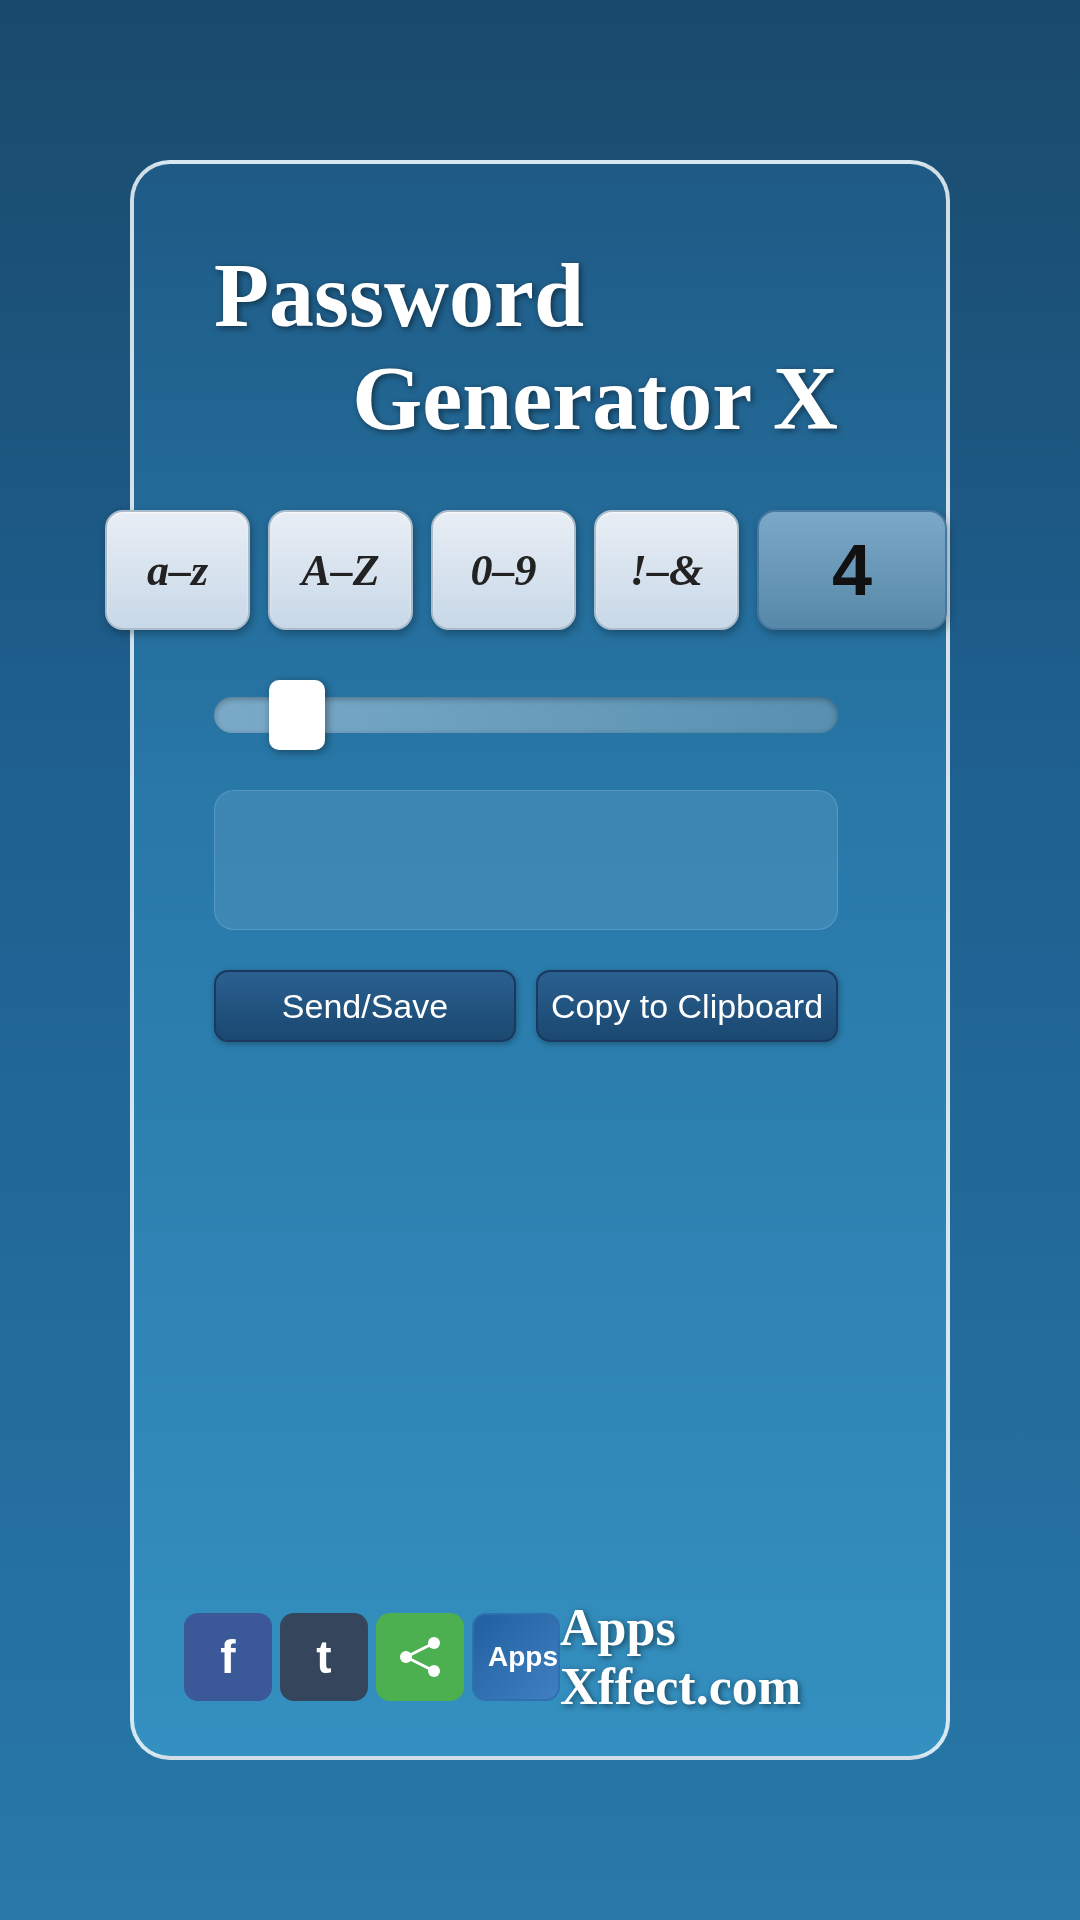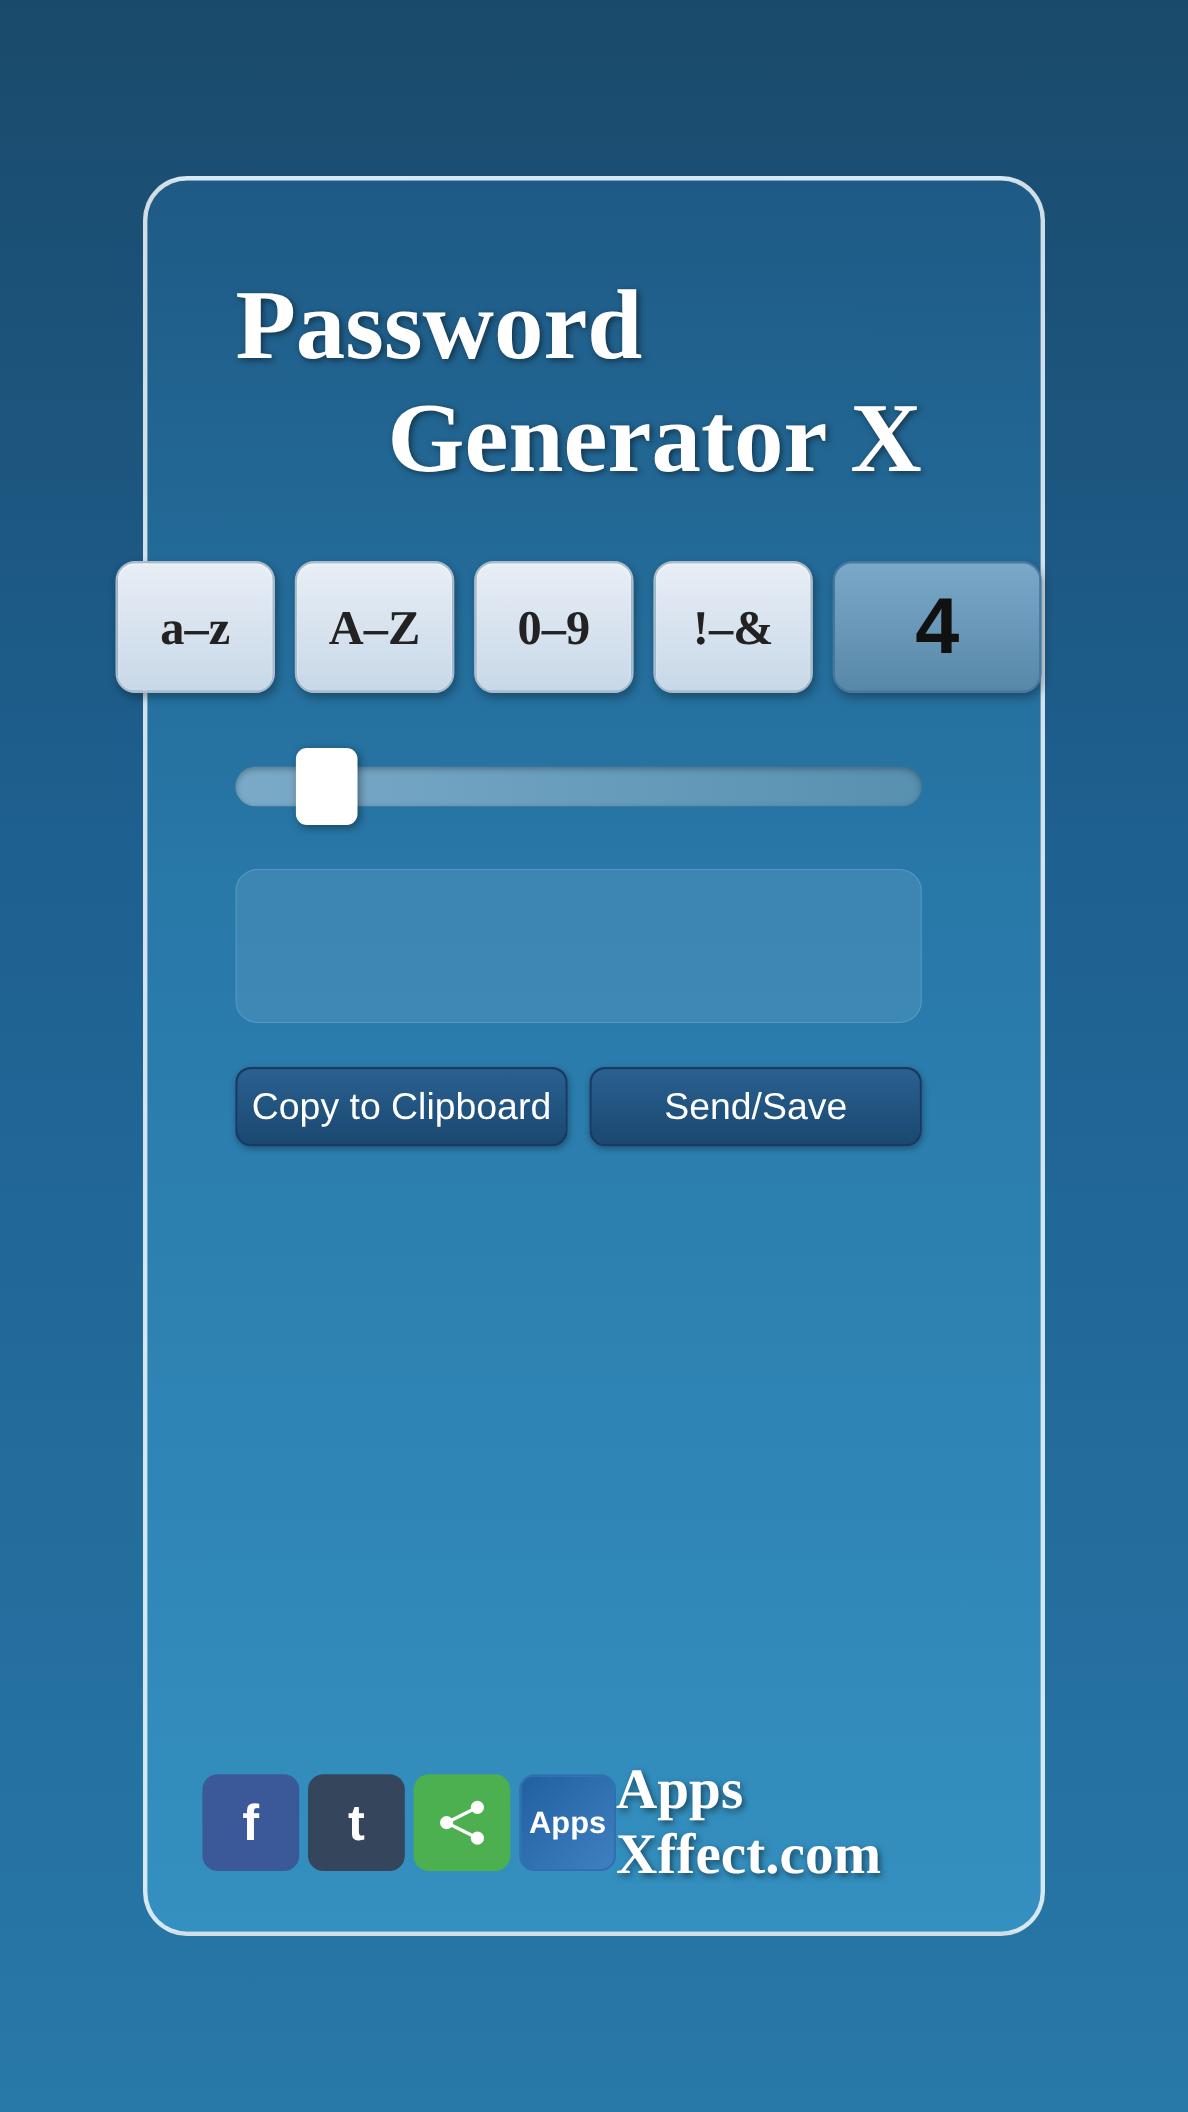--- a/index.html
+++ b/index.html
@@ -76,6 +76,7 @@
       font-weight: bold;
       box-shadow: 2px 4px 8px rgba(0,0,0,0.3), inset 0 1px 2px rgba(255,255,255,0.8);
       cursor: pointer;
+      font-style: italic;
     }
 
     .count-btn {

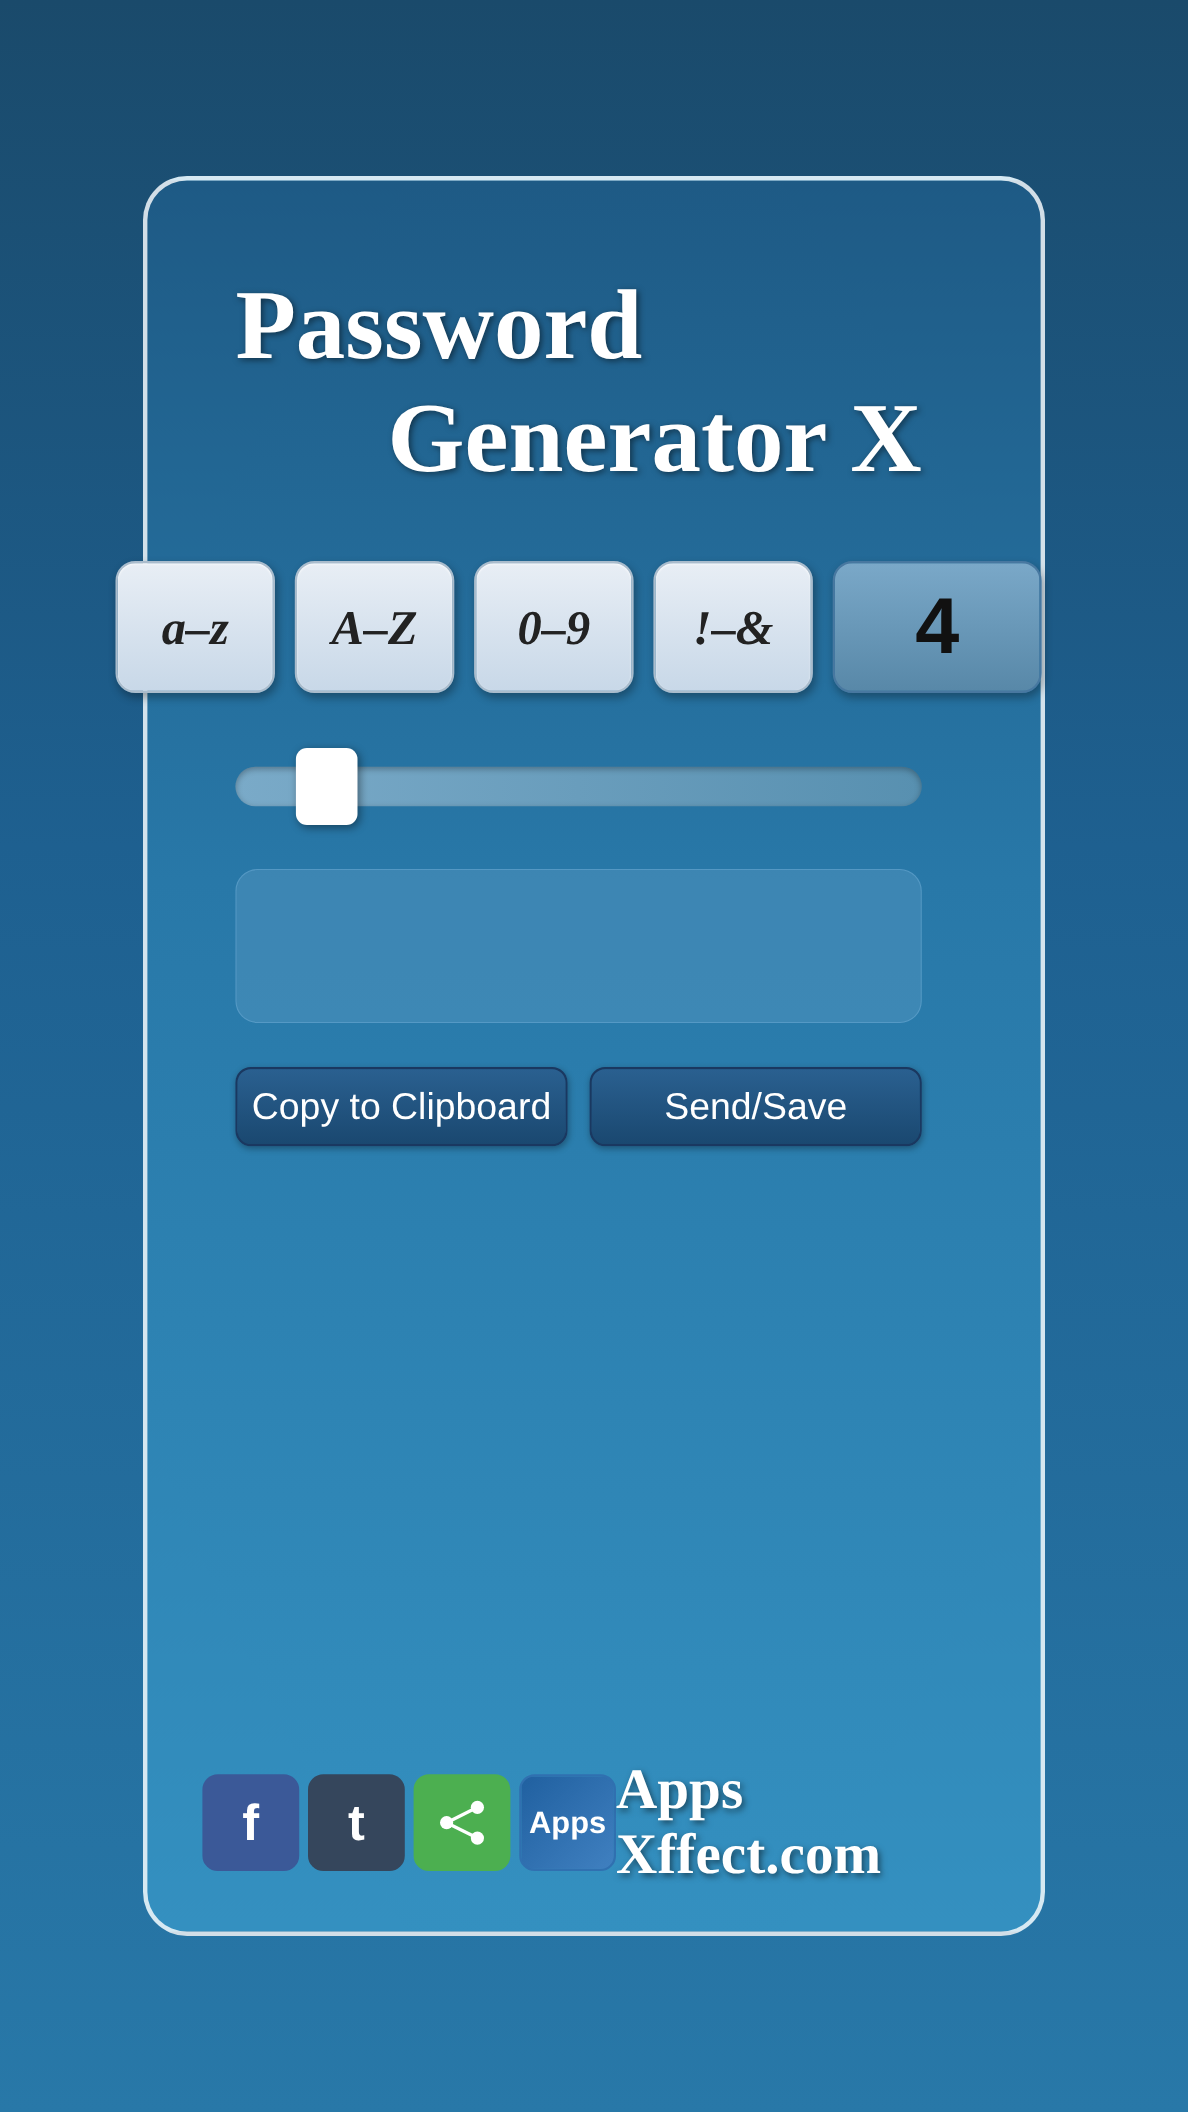--- a/index.html
+++ b/index.html
@@ -277,10 +277,10 @@
 
   <div class="action-row">
     <button class="action-btn">
-      <span>Copy to Clipboard</span>
+      <span>Send/Save</span>
     </button>
     <button class="action-btn">
-      <span>Send/Save</span>
+      <span>Copy to Clipboard</span>
     </button>
   </div>
 

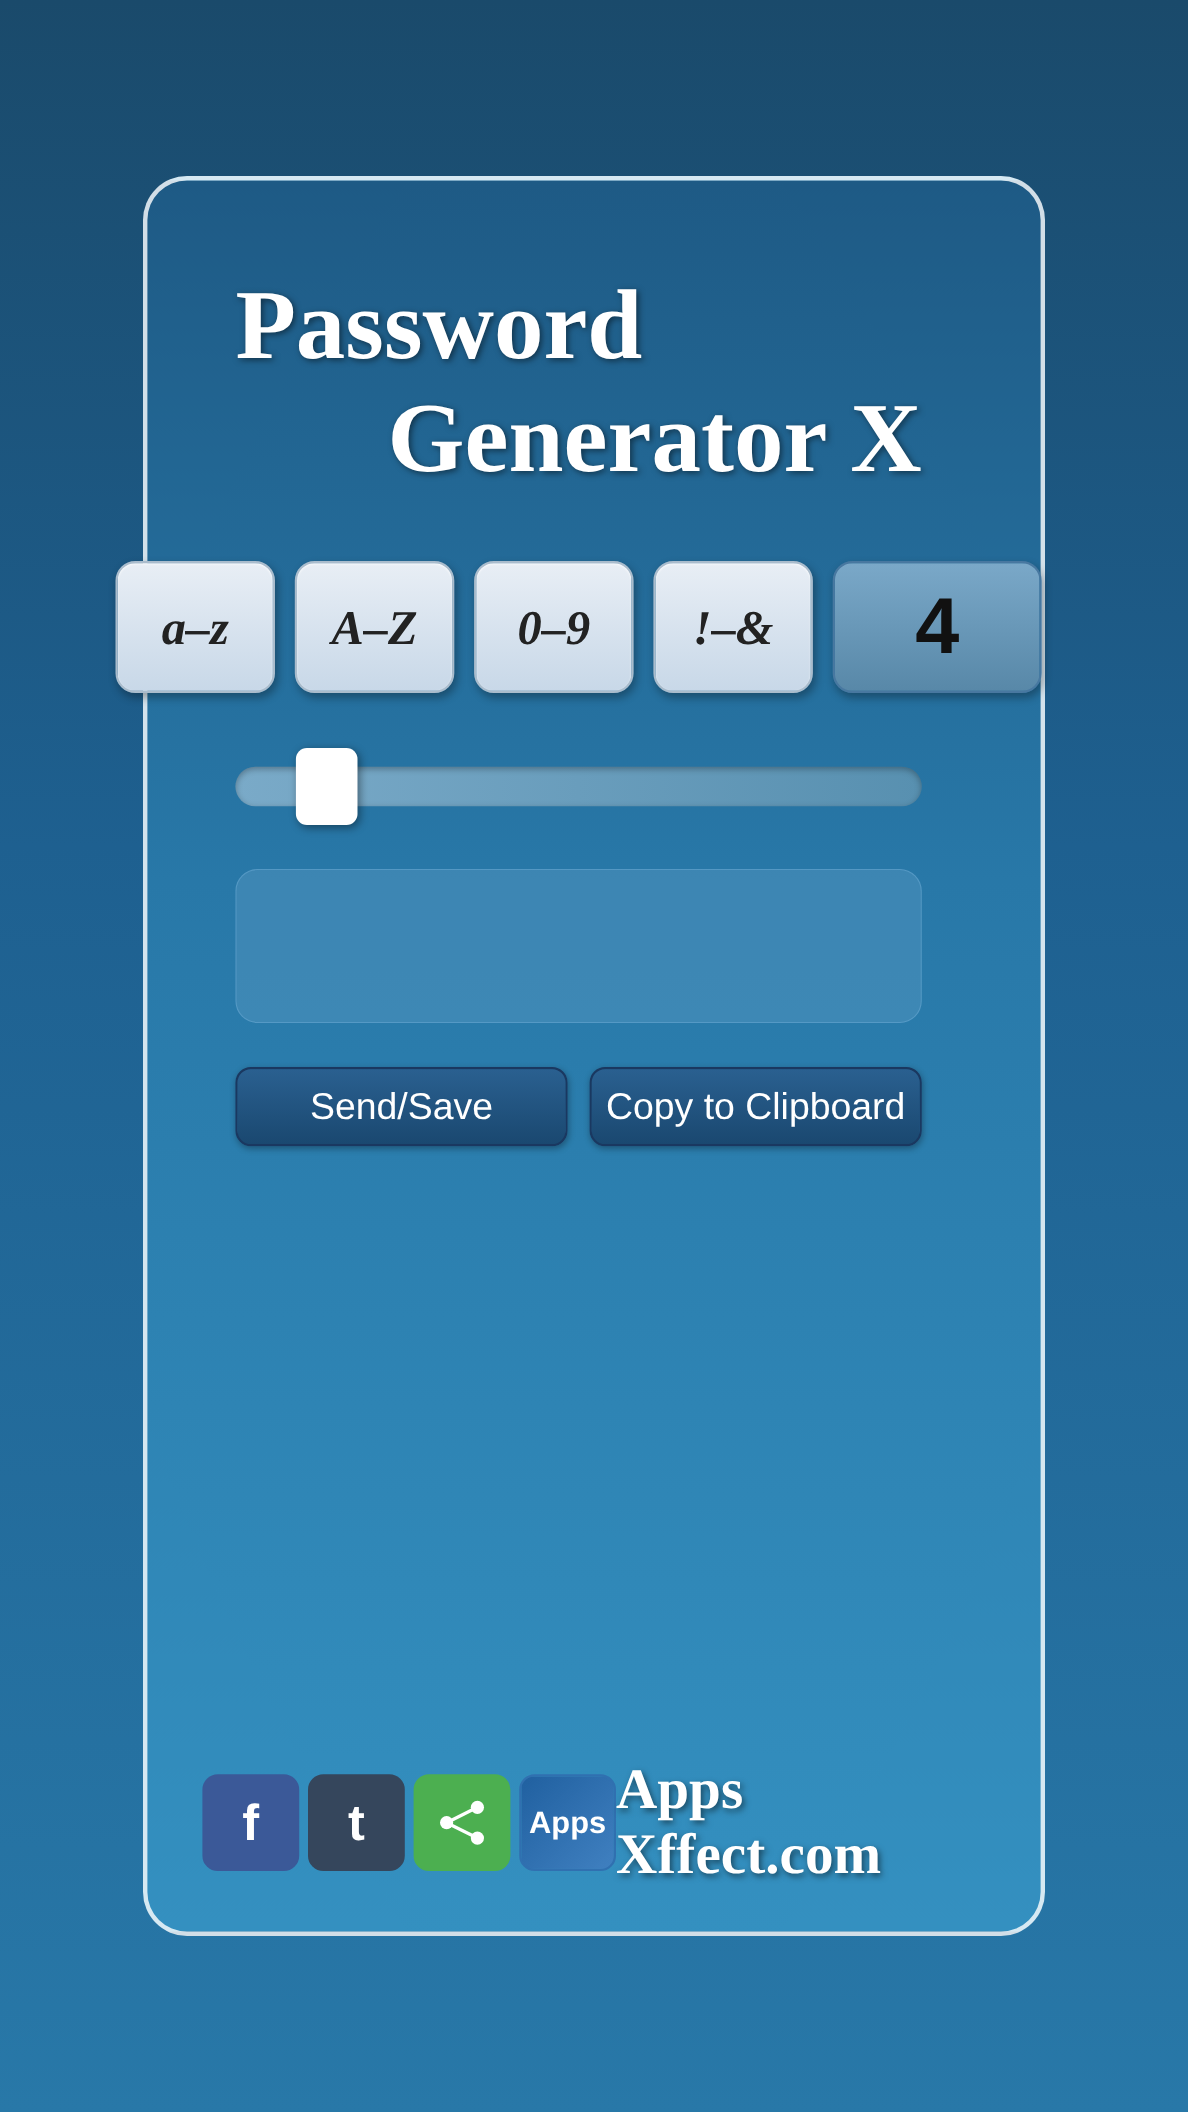--- a/index.html
+++ b/index.html
@@ -200,6 +200,7 @@
       font-size: 28px;
       font-family: sans-serif;
       font-weight: bold;
+      justify-content: flex-end;
     }
 
     .brand-text {

